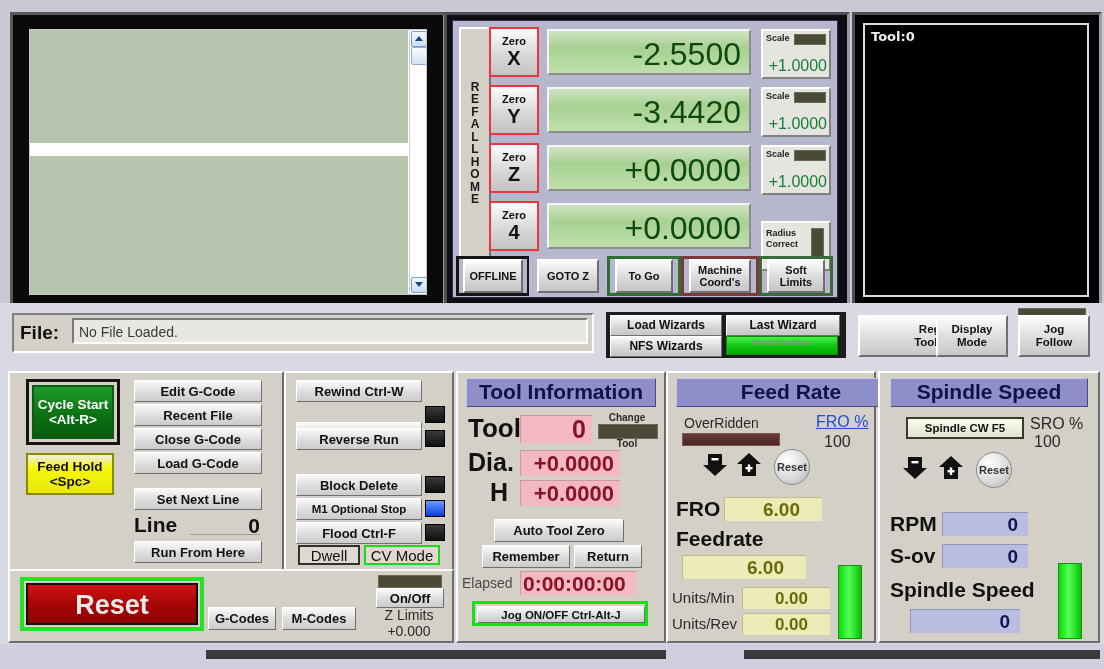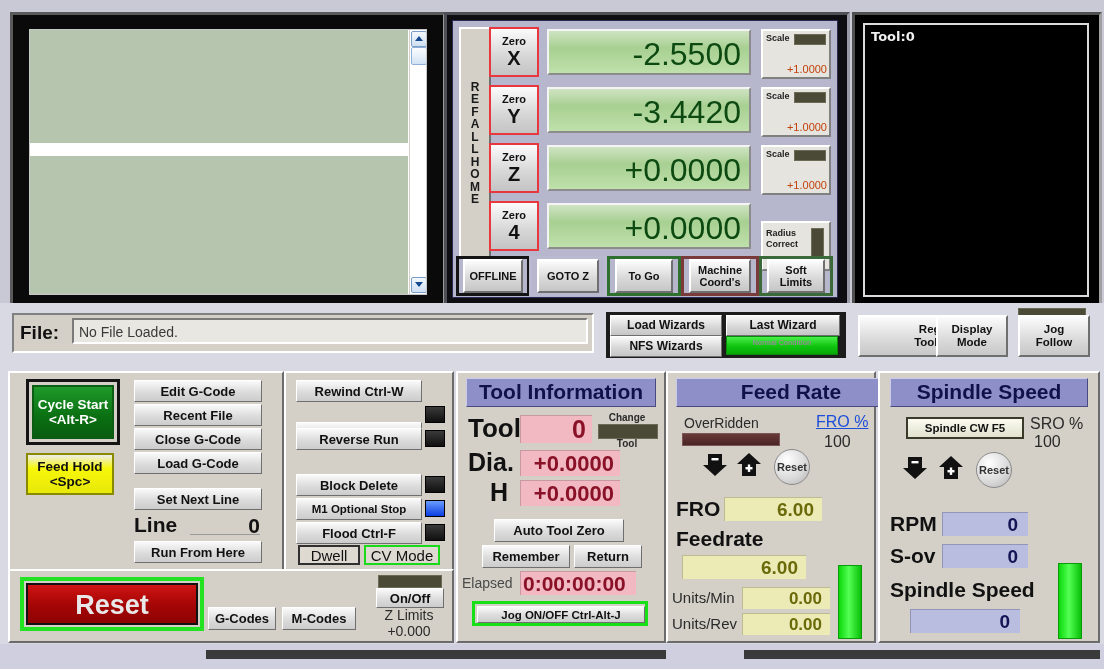--- a/index.html
+++ b/index.html
@@ -47,7 +47,7 @@
      border-top:2px solid #fff;border-left:2px solid #fff;border-right:2px solid #808080;border-bottom:2px solid #808080;}
   .scalebox .slab{position:absolute;left:3px;top:2px;font-size:9px;font-weight:bold;color:#222;}
   .scalebox .sled{position:absolute;right:3px;top:3px;width:30px;height:9px;background:#4a4a36;border:1px solid #6a6a55;}
-  .scalebox .sval{position:absolute;right:2px;bottom:2px;font-size:11px;color:#c2410c;}
+  .scalebox .sval{position:absolute;right:2px;bottom:2px;font-size:16px;color:#15803d;}
 
   .radbox{position:absolute;left:272px;top:22px;width:66px;height:46px;background:#e6e4de;
      border-top:2px solid #fff;border-left:2px solid #fff;border-right:2px solid #808080;border-bottom:2px solid #808080;}

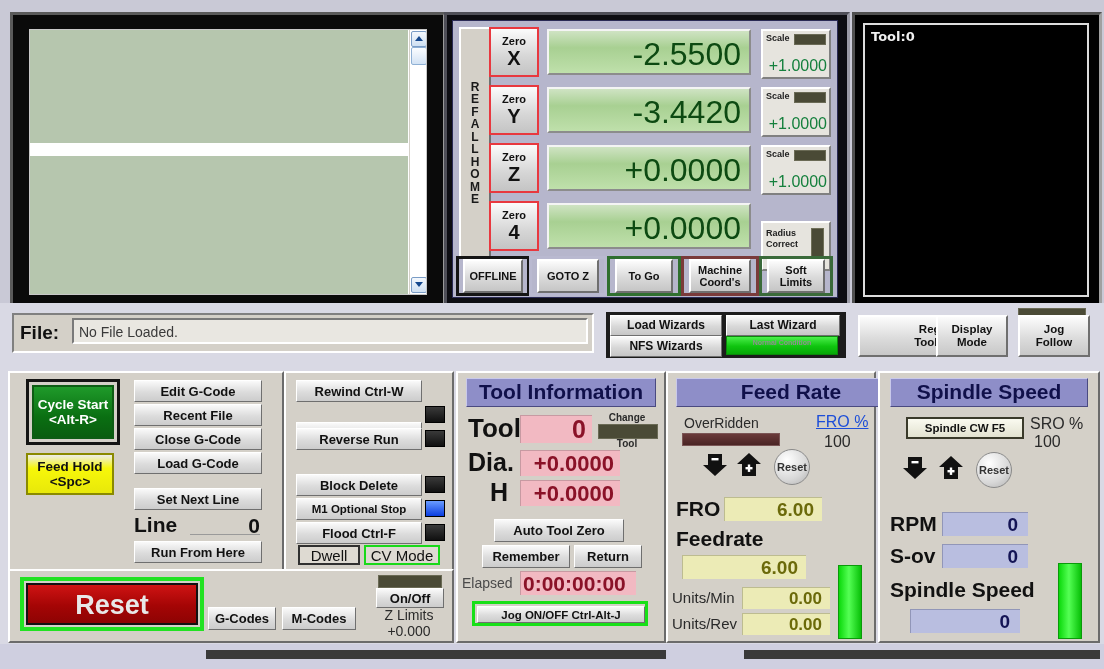--- a/index.html
+++ b/index.html
@@ -112,7 +112,7 @@
   .dro-pink{position:absolute;background:#f2b9c2;border-top:1px solid #c79aa2;border-left:1px solid #c79aa2;
      color:#8a1228;font-size:21px;font-weight:bold;text-align:right;padding-right:6px;box-sizing:border-box;}
   .dro-yellow{position:absolute;background:#ecebb6;border-top:1px solid #bdbc90;border-left:1px solid #bdbc90;
-     color:#6b6a0a;font-size:19px;font-weight:bold;text-align:right;padding-right:8px;box-sizing:border-box;}
+     color:#6b6a0a;font-size:19px;font-weight:bold;text-align:right;padding-right:22px;box-sizing:border-box;}
   .dro-blue{position:absolute;background:#b9bee0;border-top:1px solid #9196b8;border-left:1px solid #9196b8;
      color:#141455;font-size:19px;font-weight:bold;text-align:right;padding-right:10px;box-sizing:border-box;}
 

